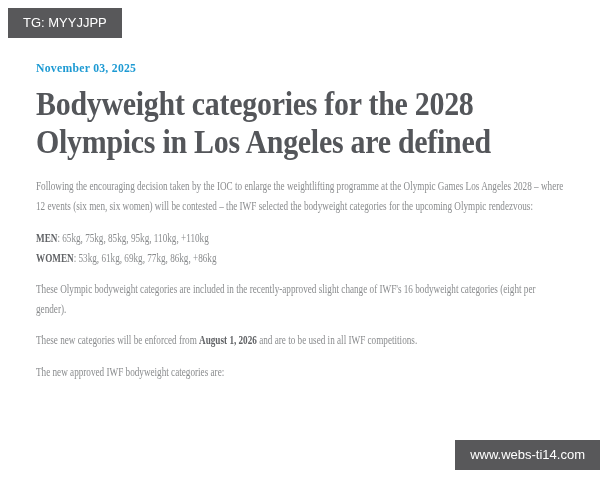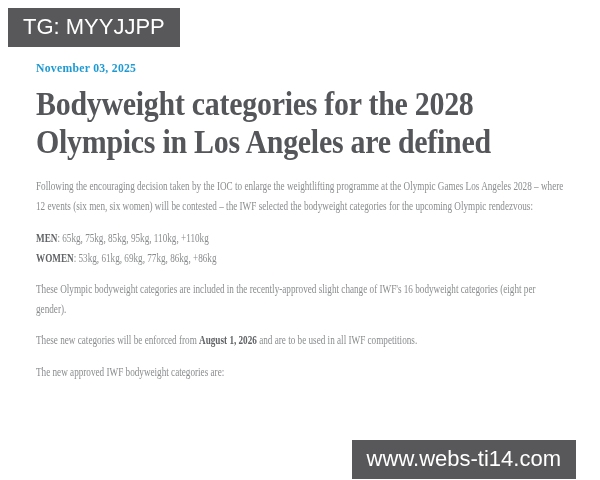--- a/index.html
+++ b/index.html
@@ -23,7 +23,7 @@
     position:absolute;
     background:var(--badge-bg);
     color:#ffffff;
-    font-size:22px;
+    font-size:13px;
     line-height:1;
     padding:8px 15px 9px 15px;
     white-space:nowrap;

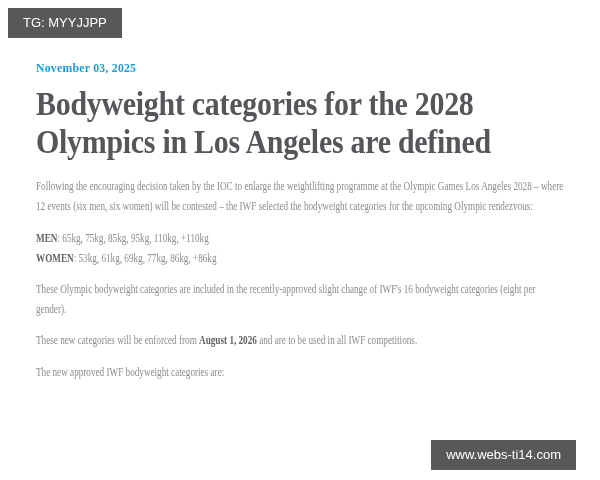--- a/index.html
+++ b/index.html
@@ -30,7 +30,7 @@
     text-align:right;
   }
   .badge-tl{top:8px;left:8px;}
-  .badge-br{top:440px;right:24px;}
+  .badge-br{top:440px;right:0;}
 
   
   .article{

